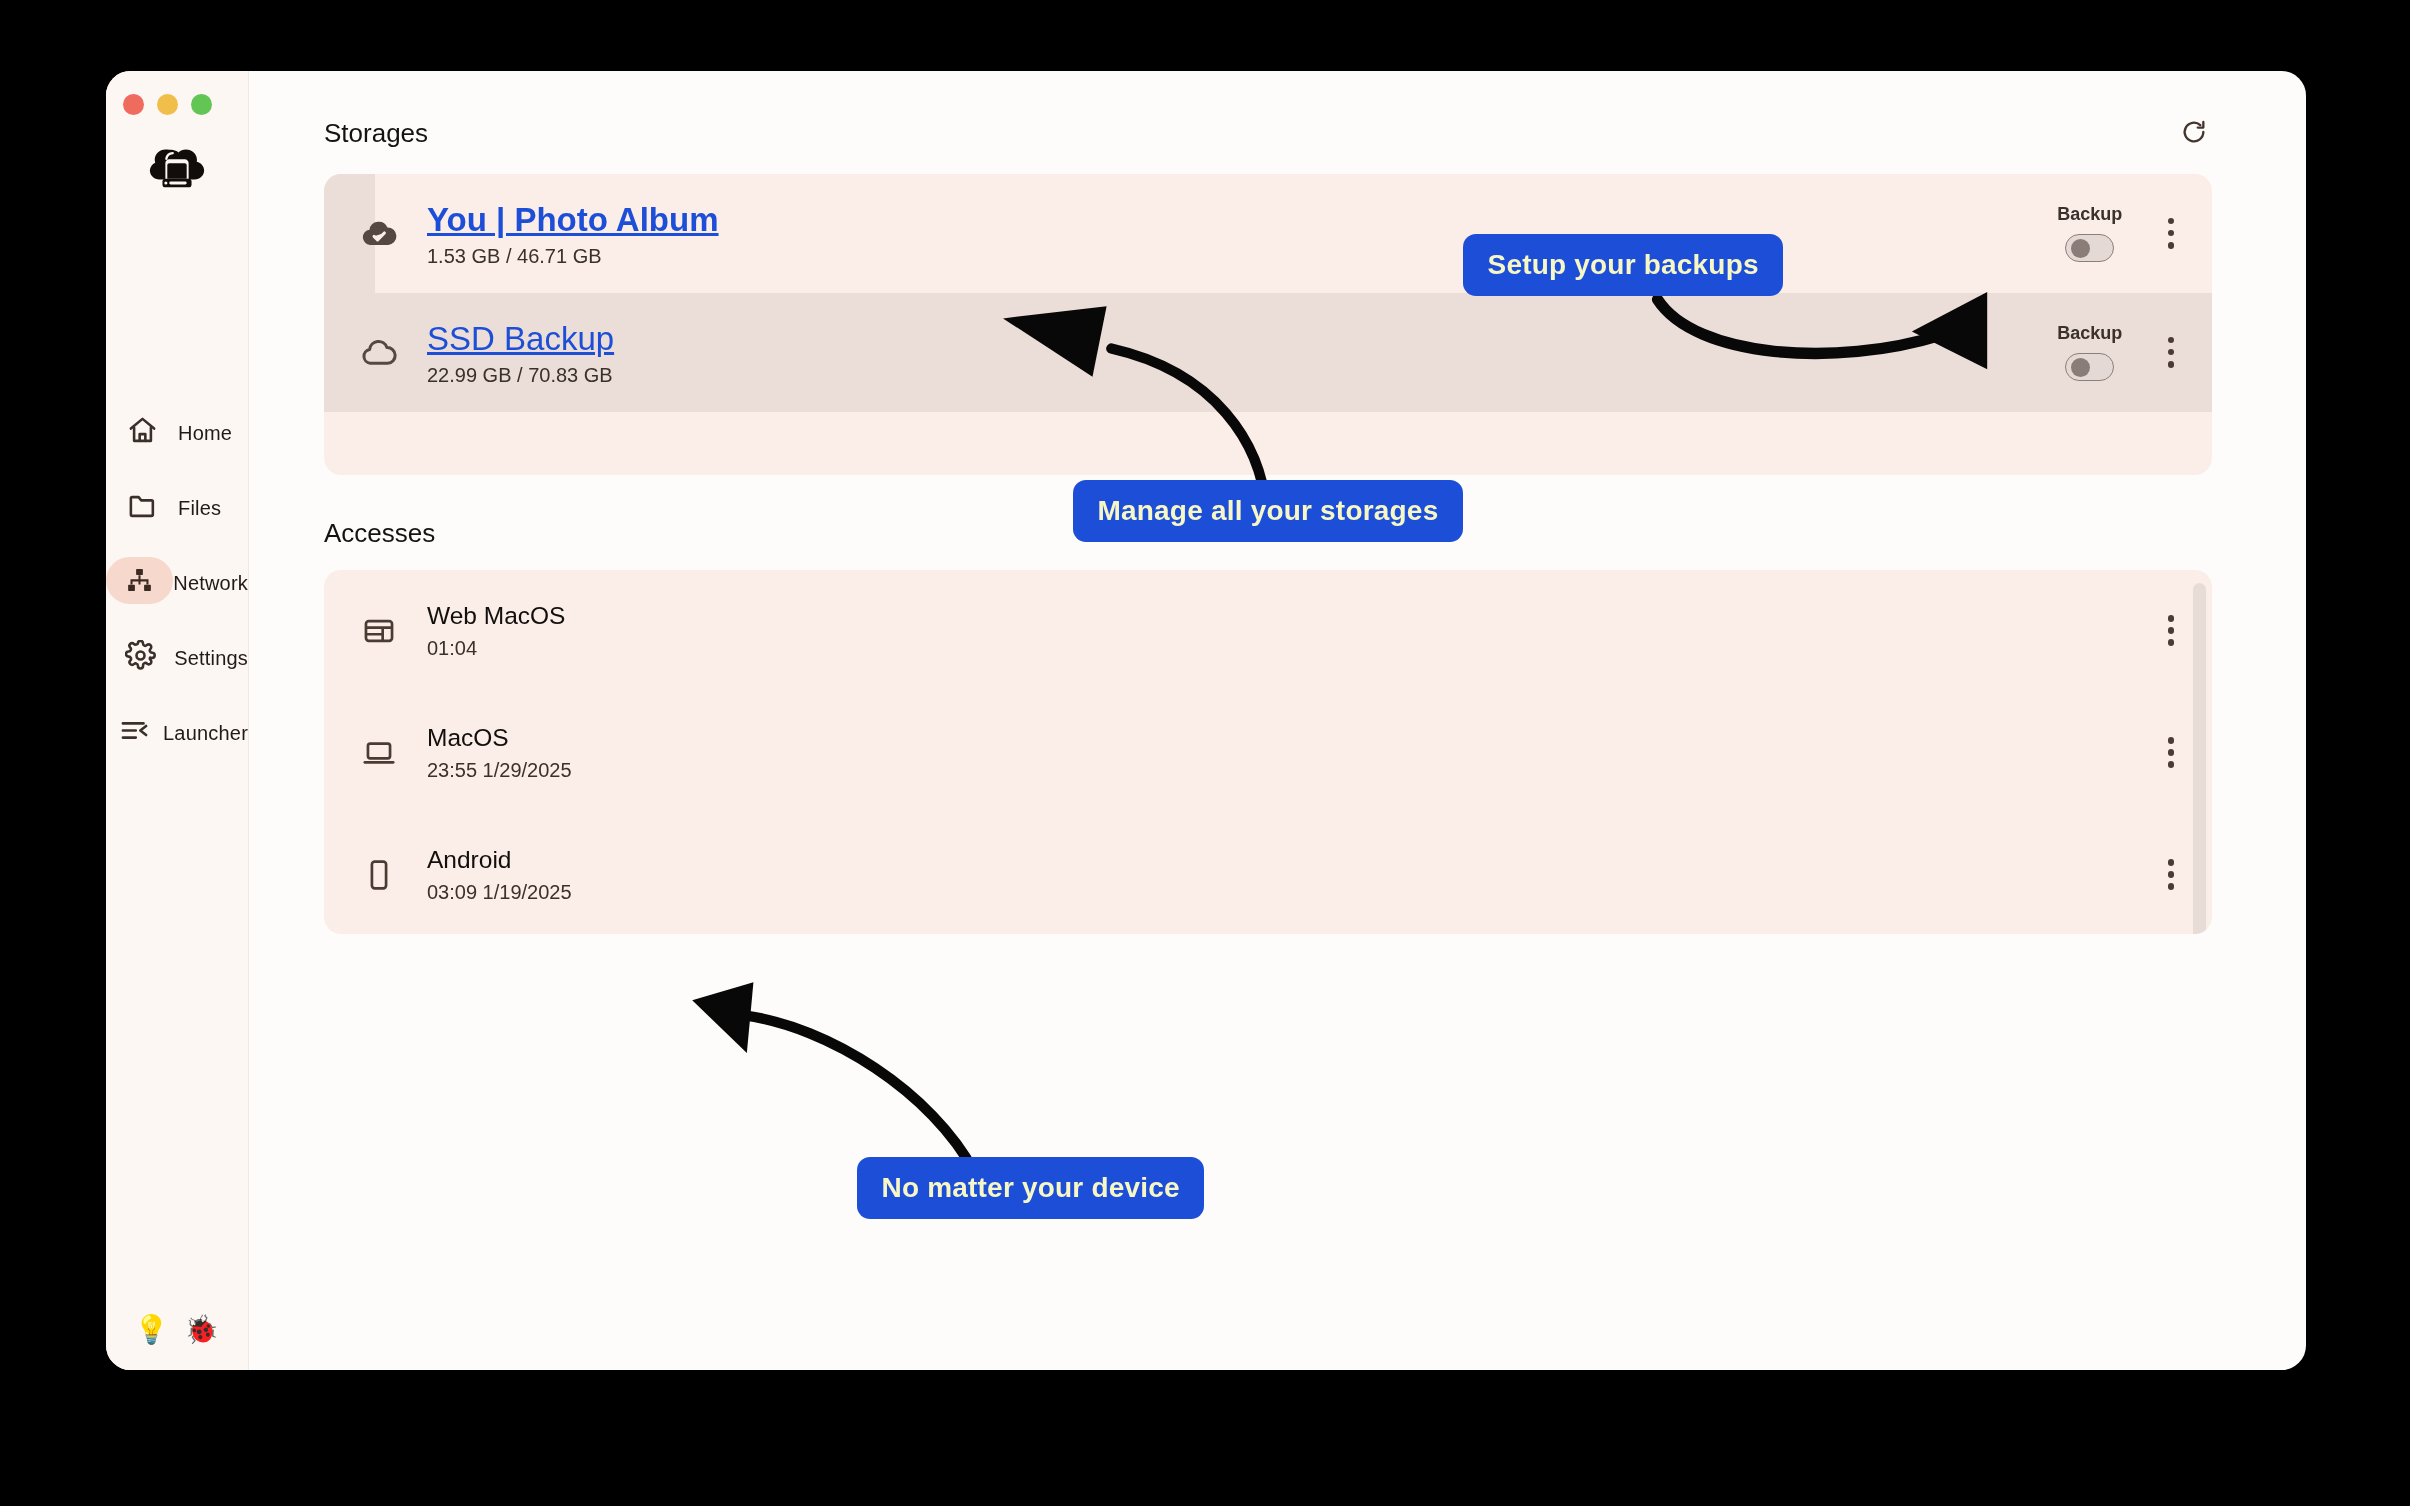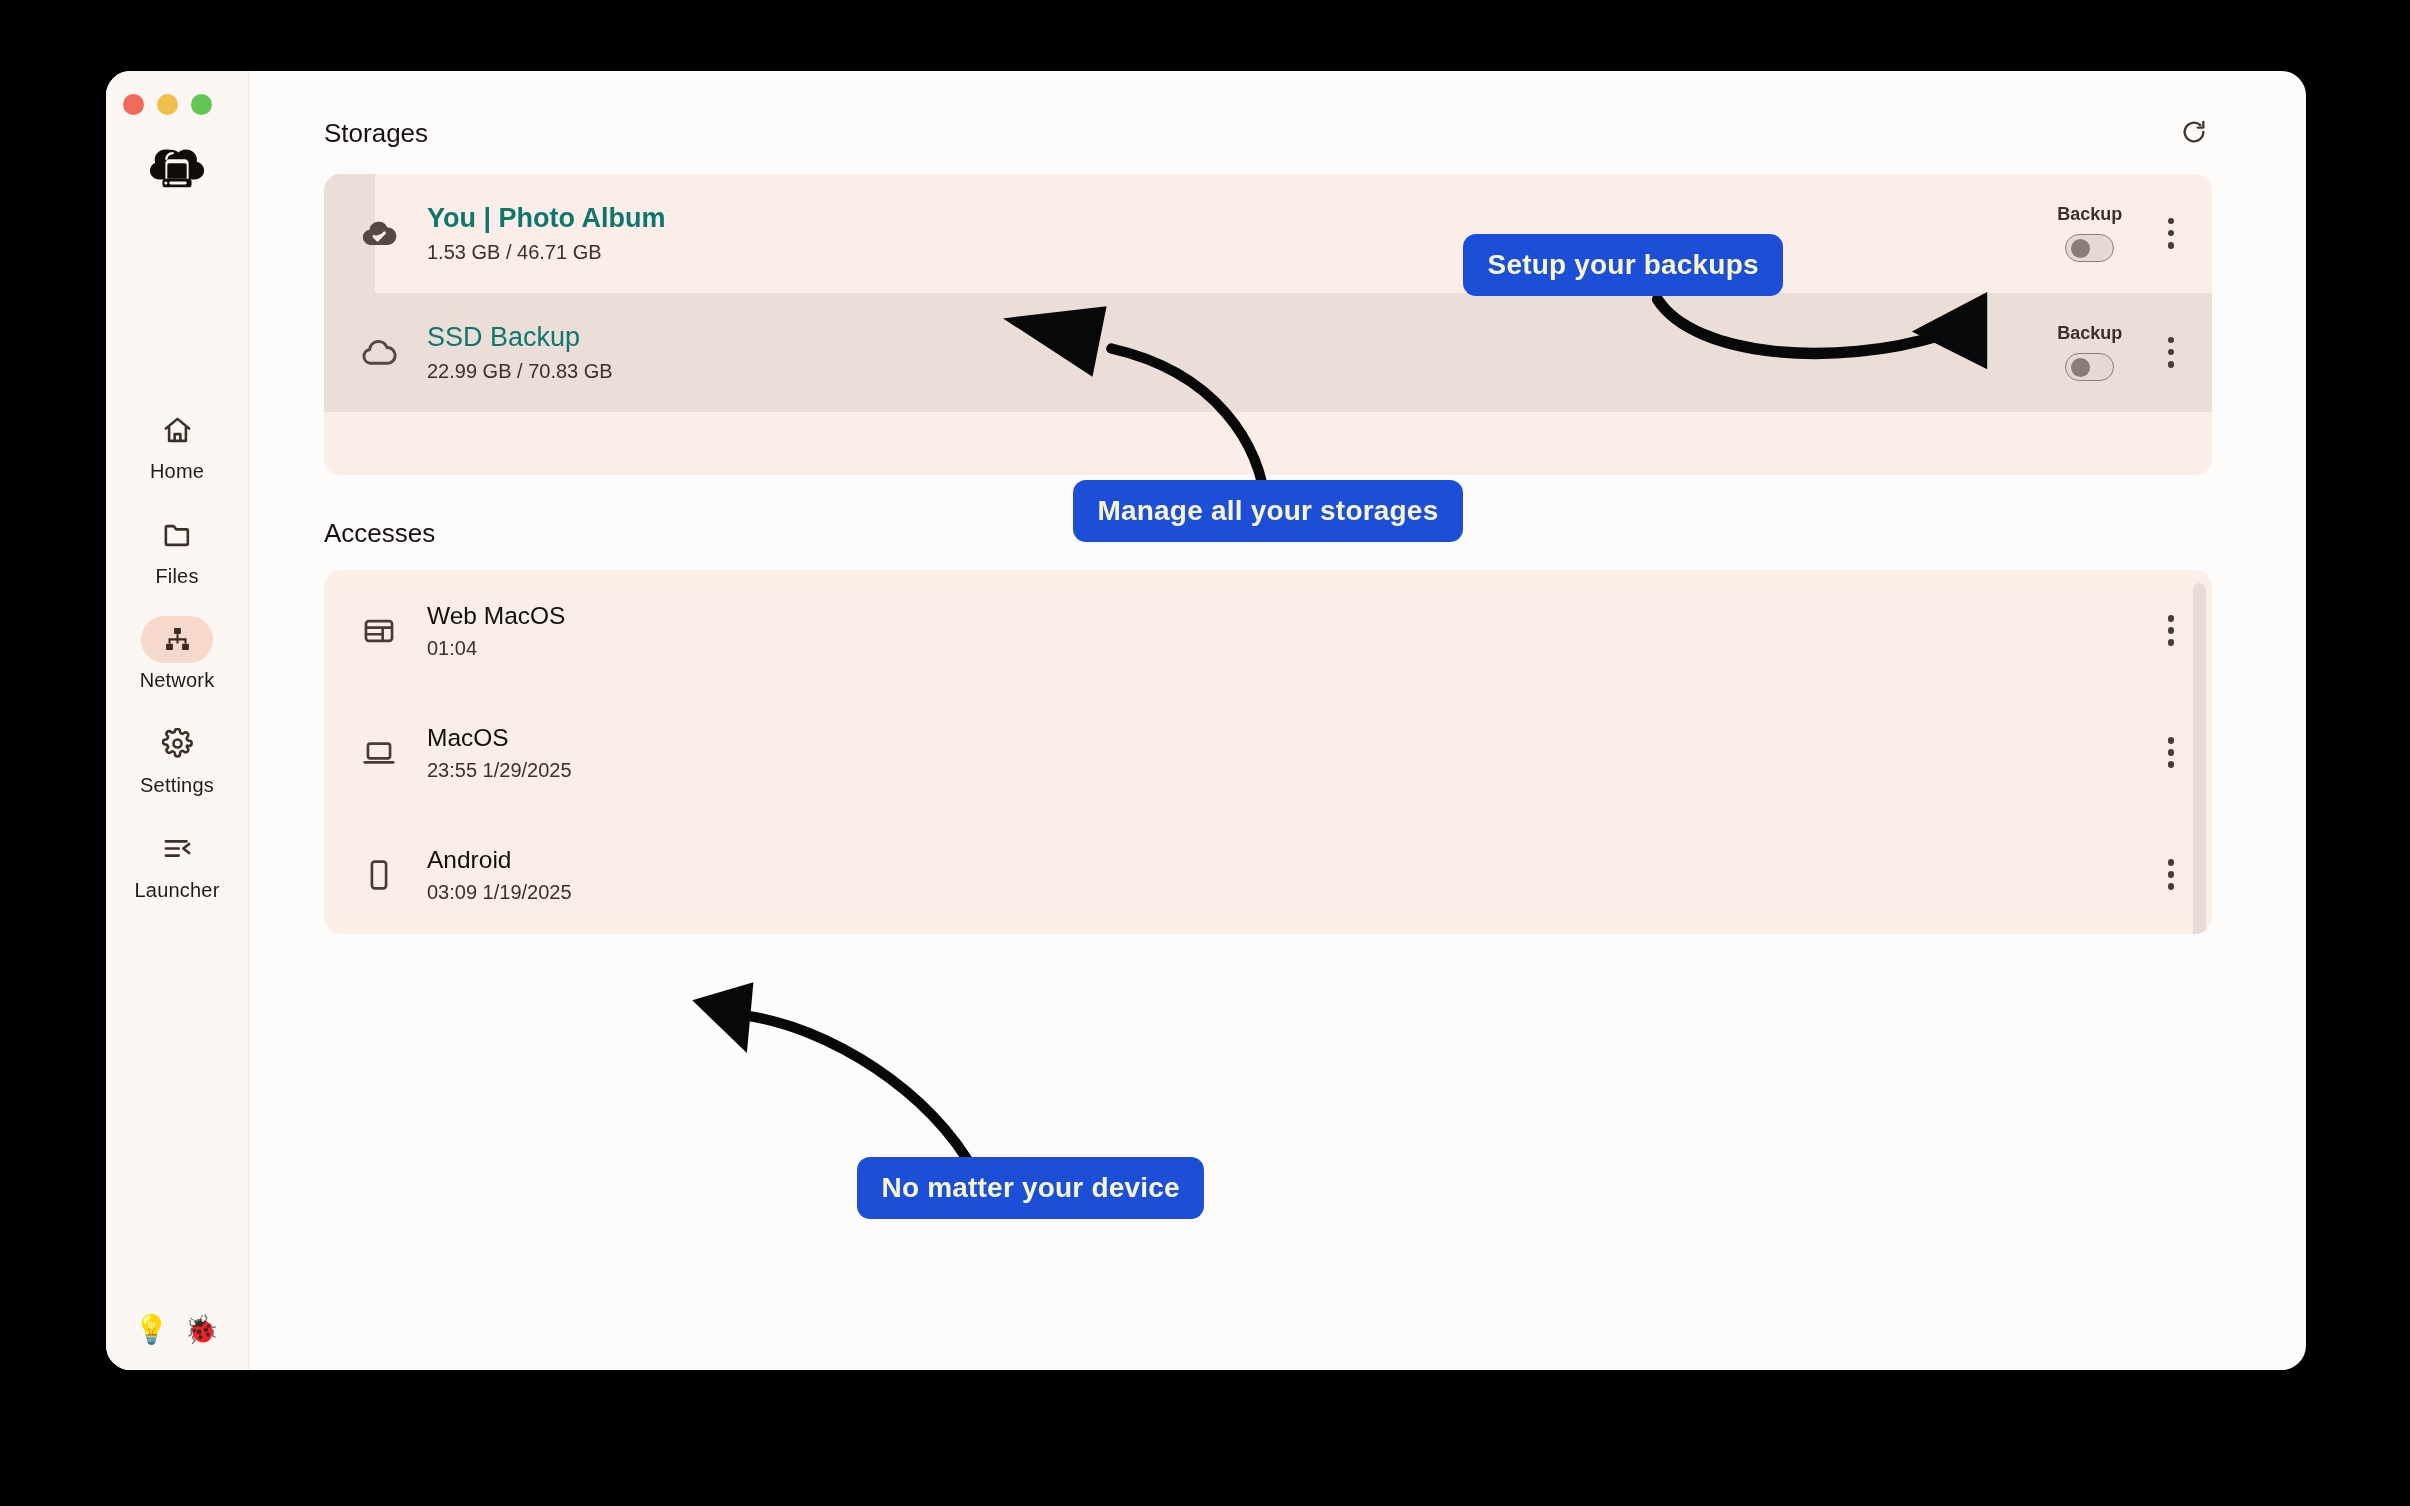--- a/index.html
+++ b/index.html
@@ -86,7 +86,7 @@
   }
   .storage-icon { width: 41px; flex: 0 0 41px; display: flex; align-items: center; justify-content: center; z-index: 1; }
   .storage-text { margin-left: 28px; z-index: 1; }
-  .storage-name { font-size: 27px; color: #0f766e; line-height: 1.25; }
+  .storage-name { font-size: 33px; color: #1d4ed8; line-height: 1.25; text-decoration: underline; }
   .storage-name.bold { font-weight: 700; }
   .storage-sub { font-size: 20px; color: #3A302C; margin-top: 4.7px; }
   .storage-right {

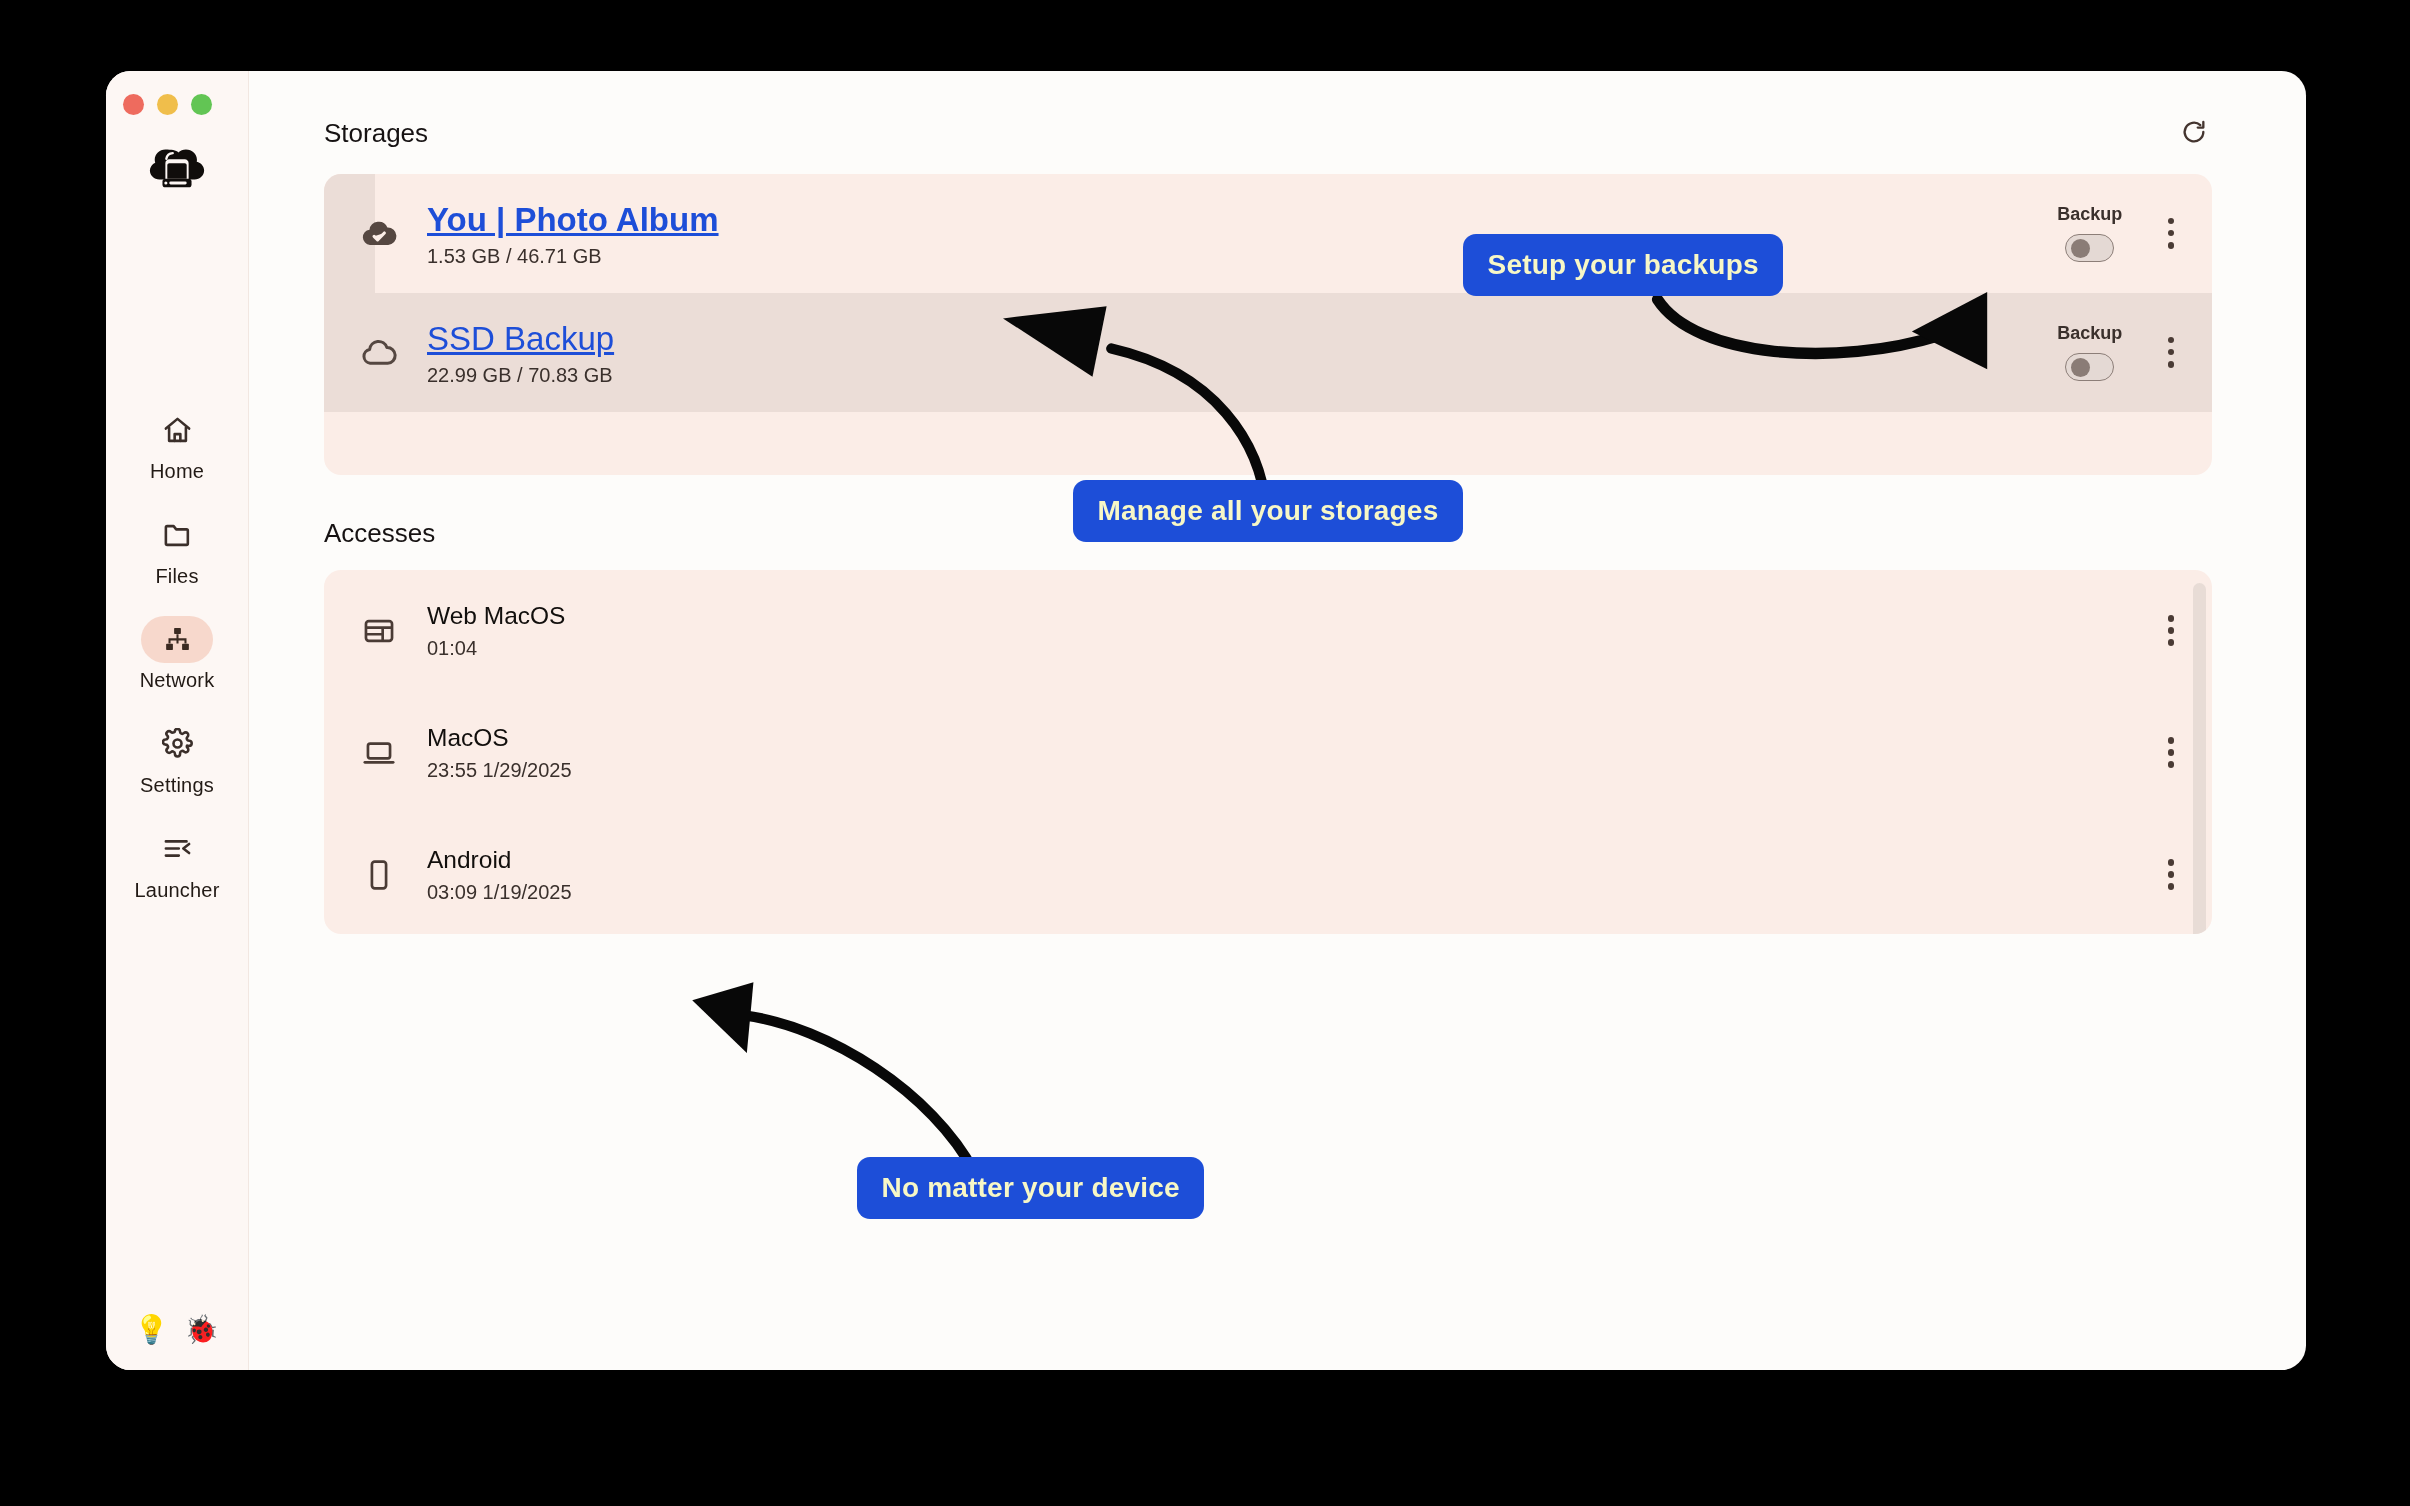--- a/index.html
+++ b/index.html
@@ -40,7 +40,7 @@
   #app-logo { margin-top: 21px; width: 62px; height: 62px; }
   #nav { margin-top: 209px; display: flex; flex-direction: column; align-items: center; gap: 28px; width: 100%; }
   .nav-item {
-    display: flex; flex-direction: column; align-items: center;
+    display: flex; flex-direction: row; align-items: center;
     width: 100%; cursor: pointer;
   }
   .nav-icon-wrap {

